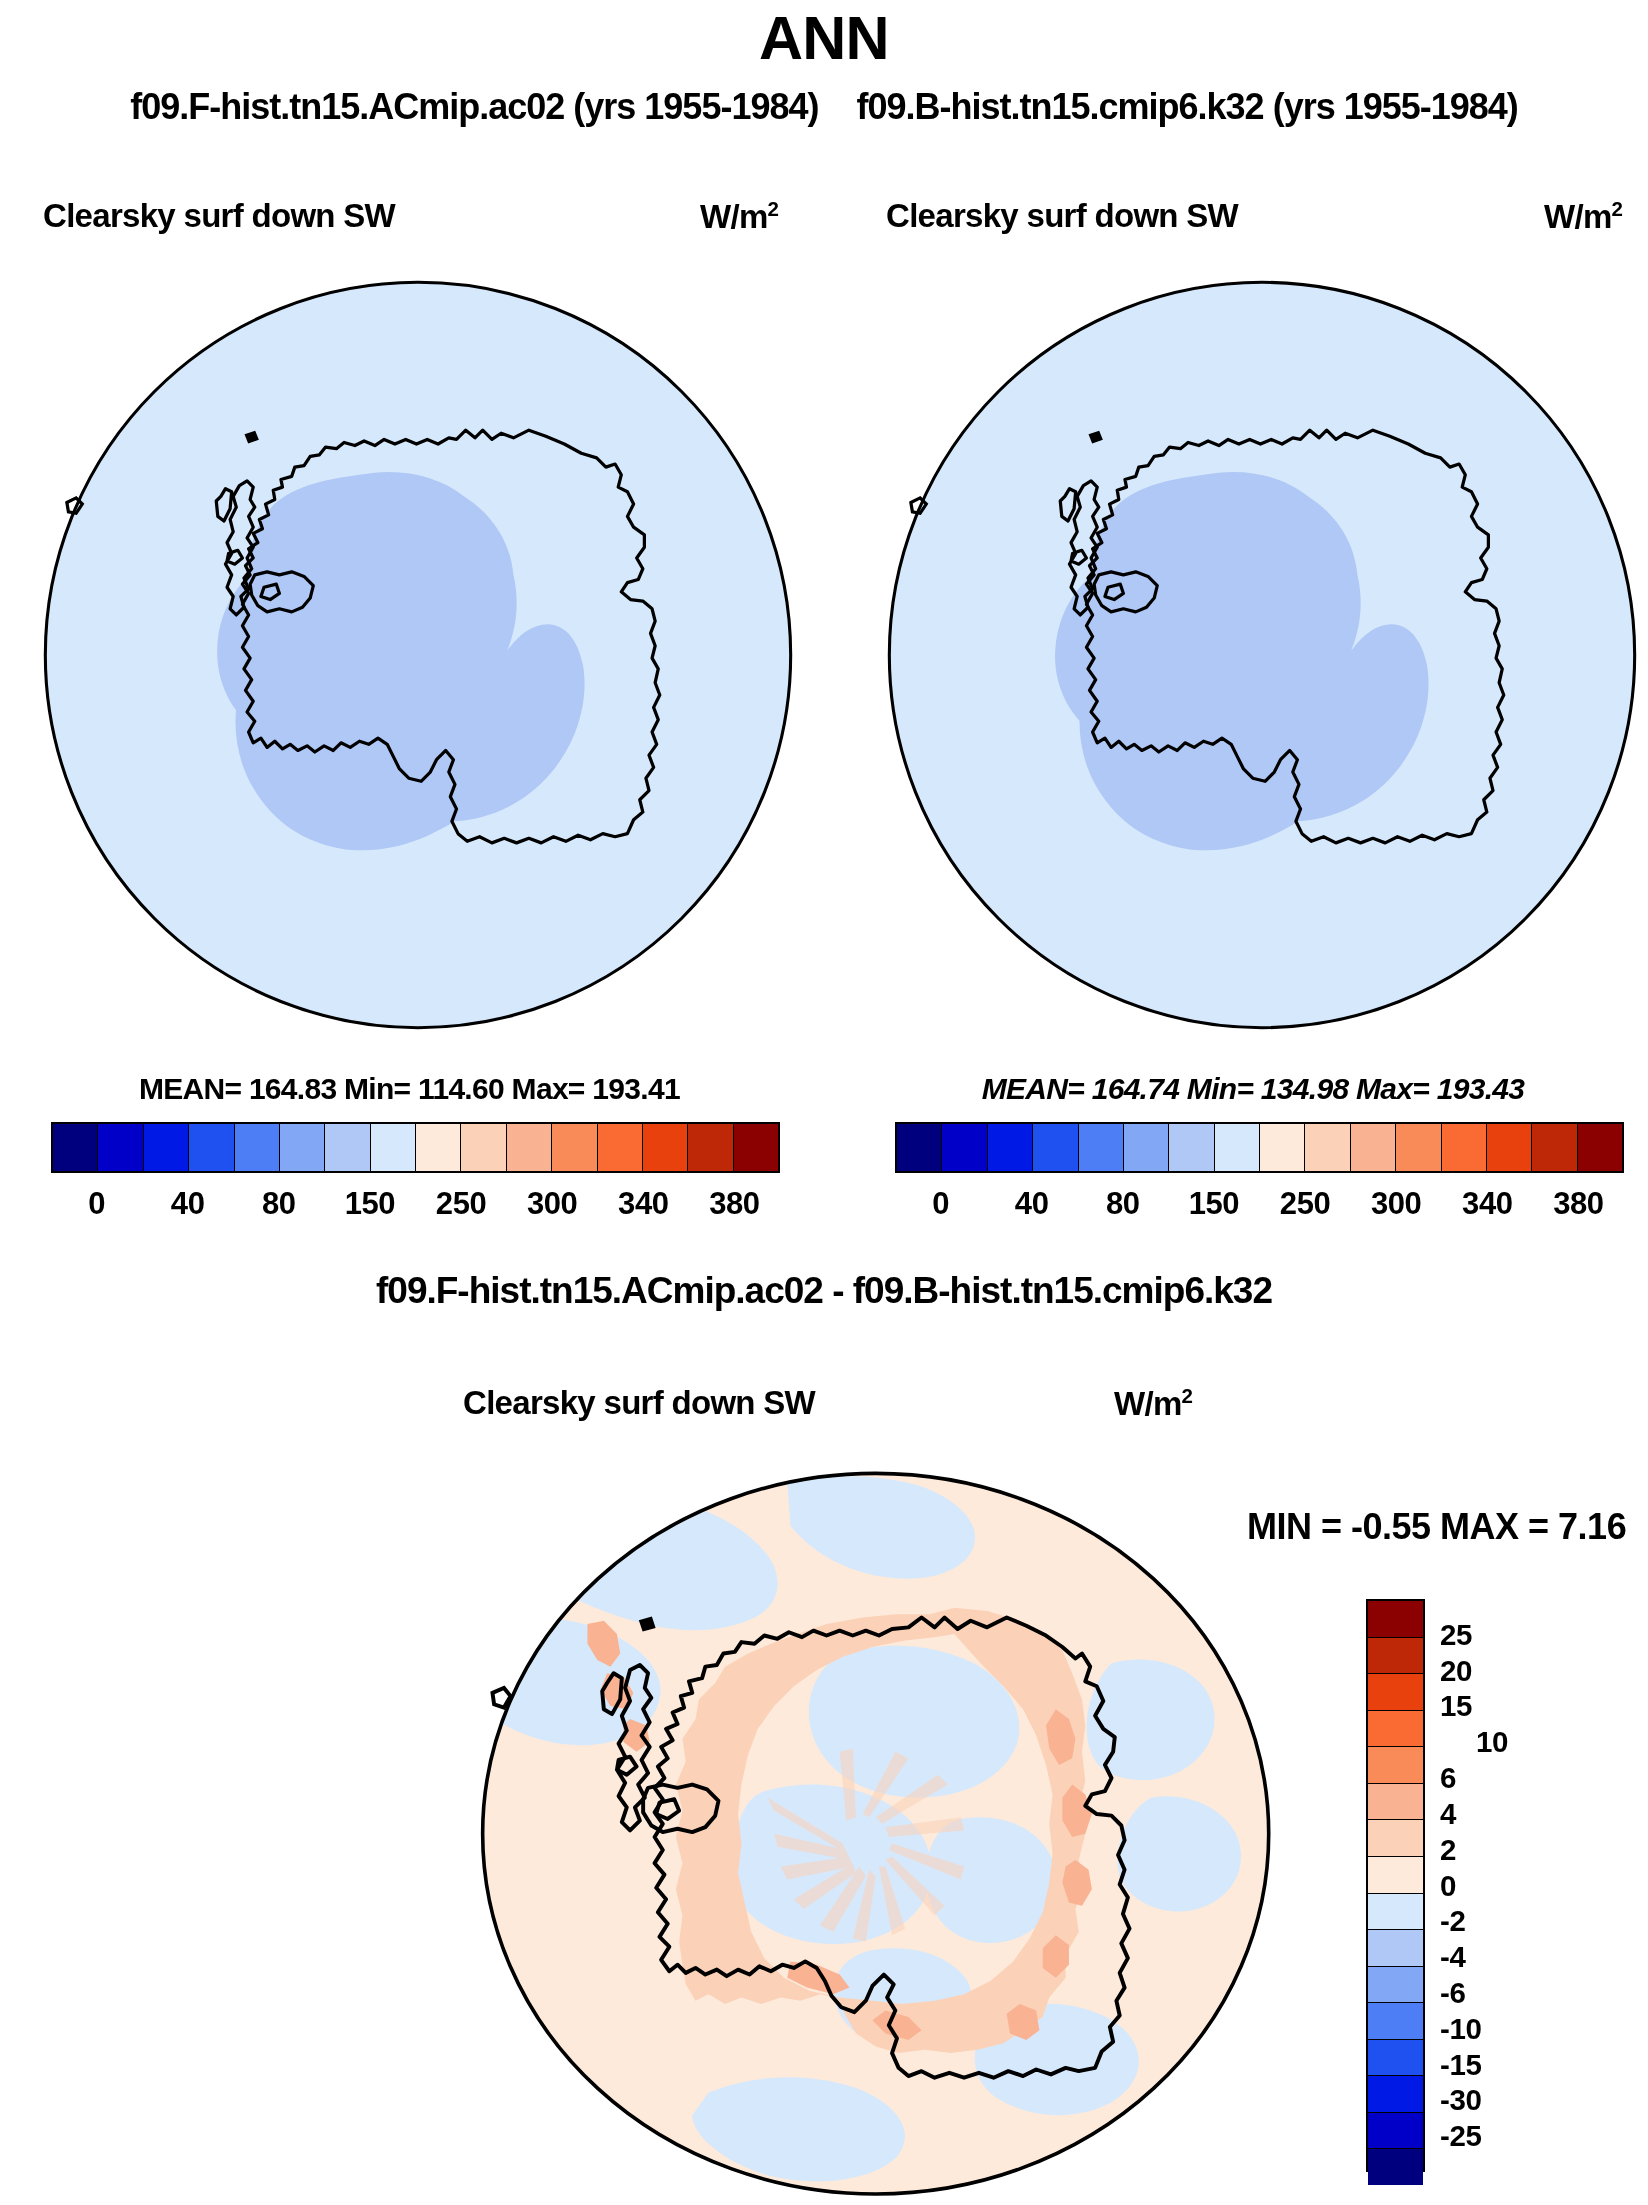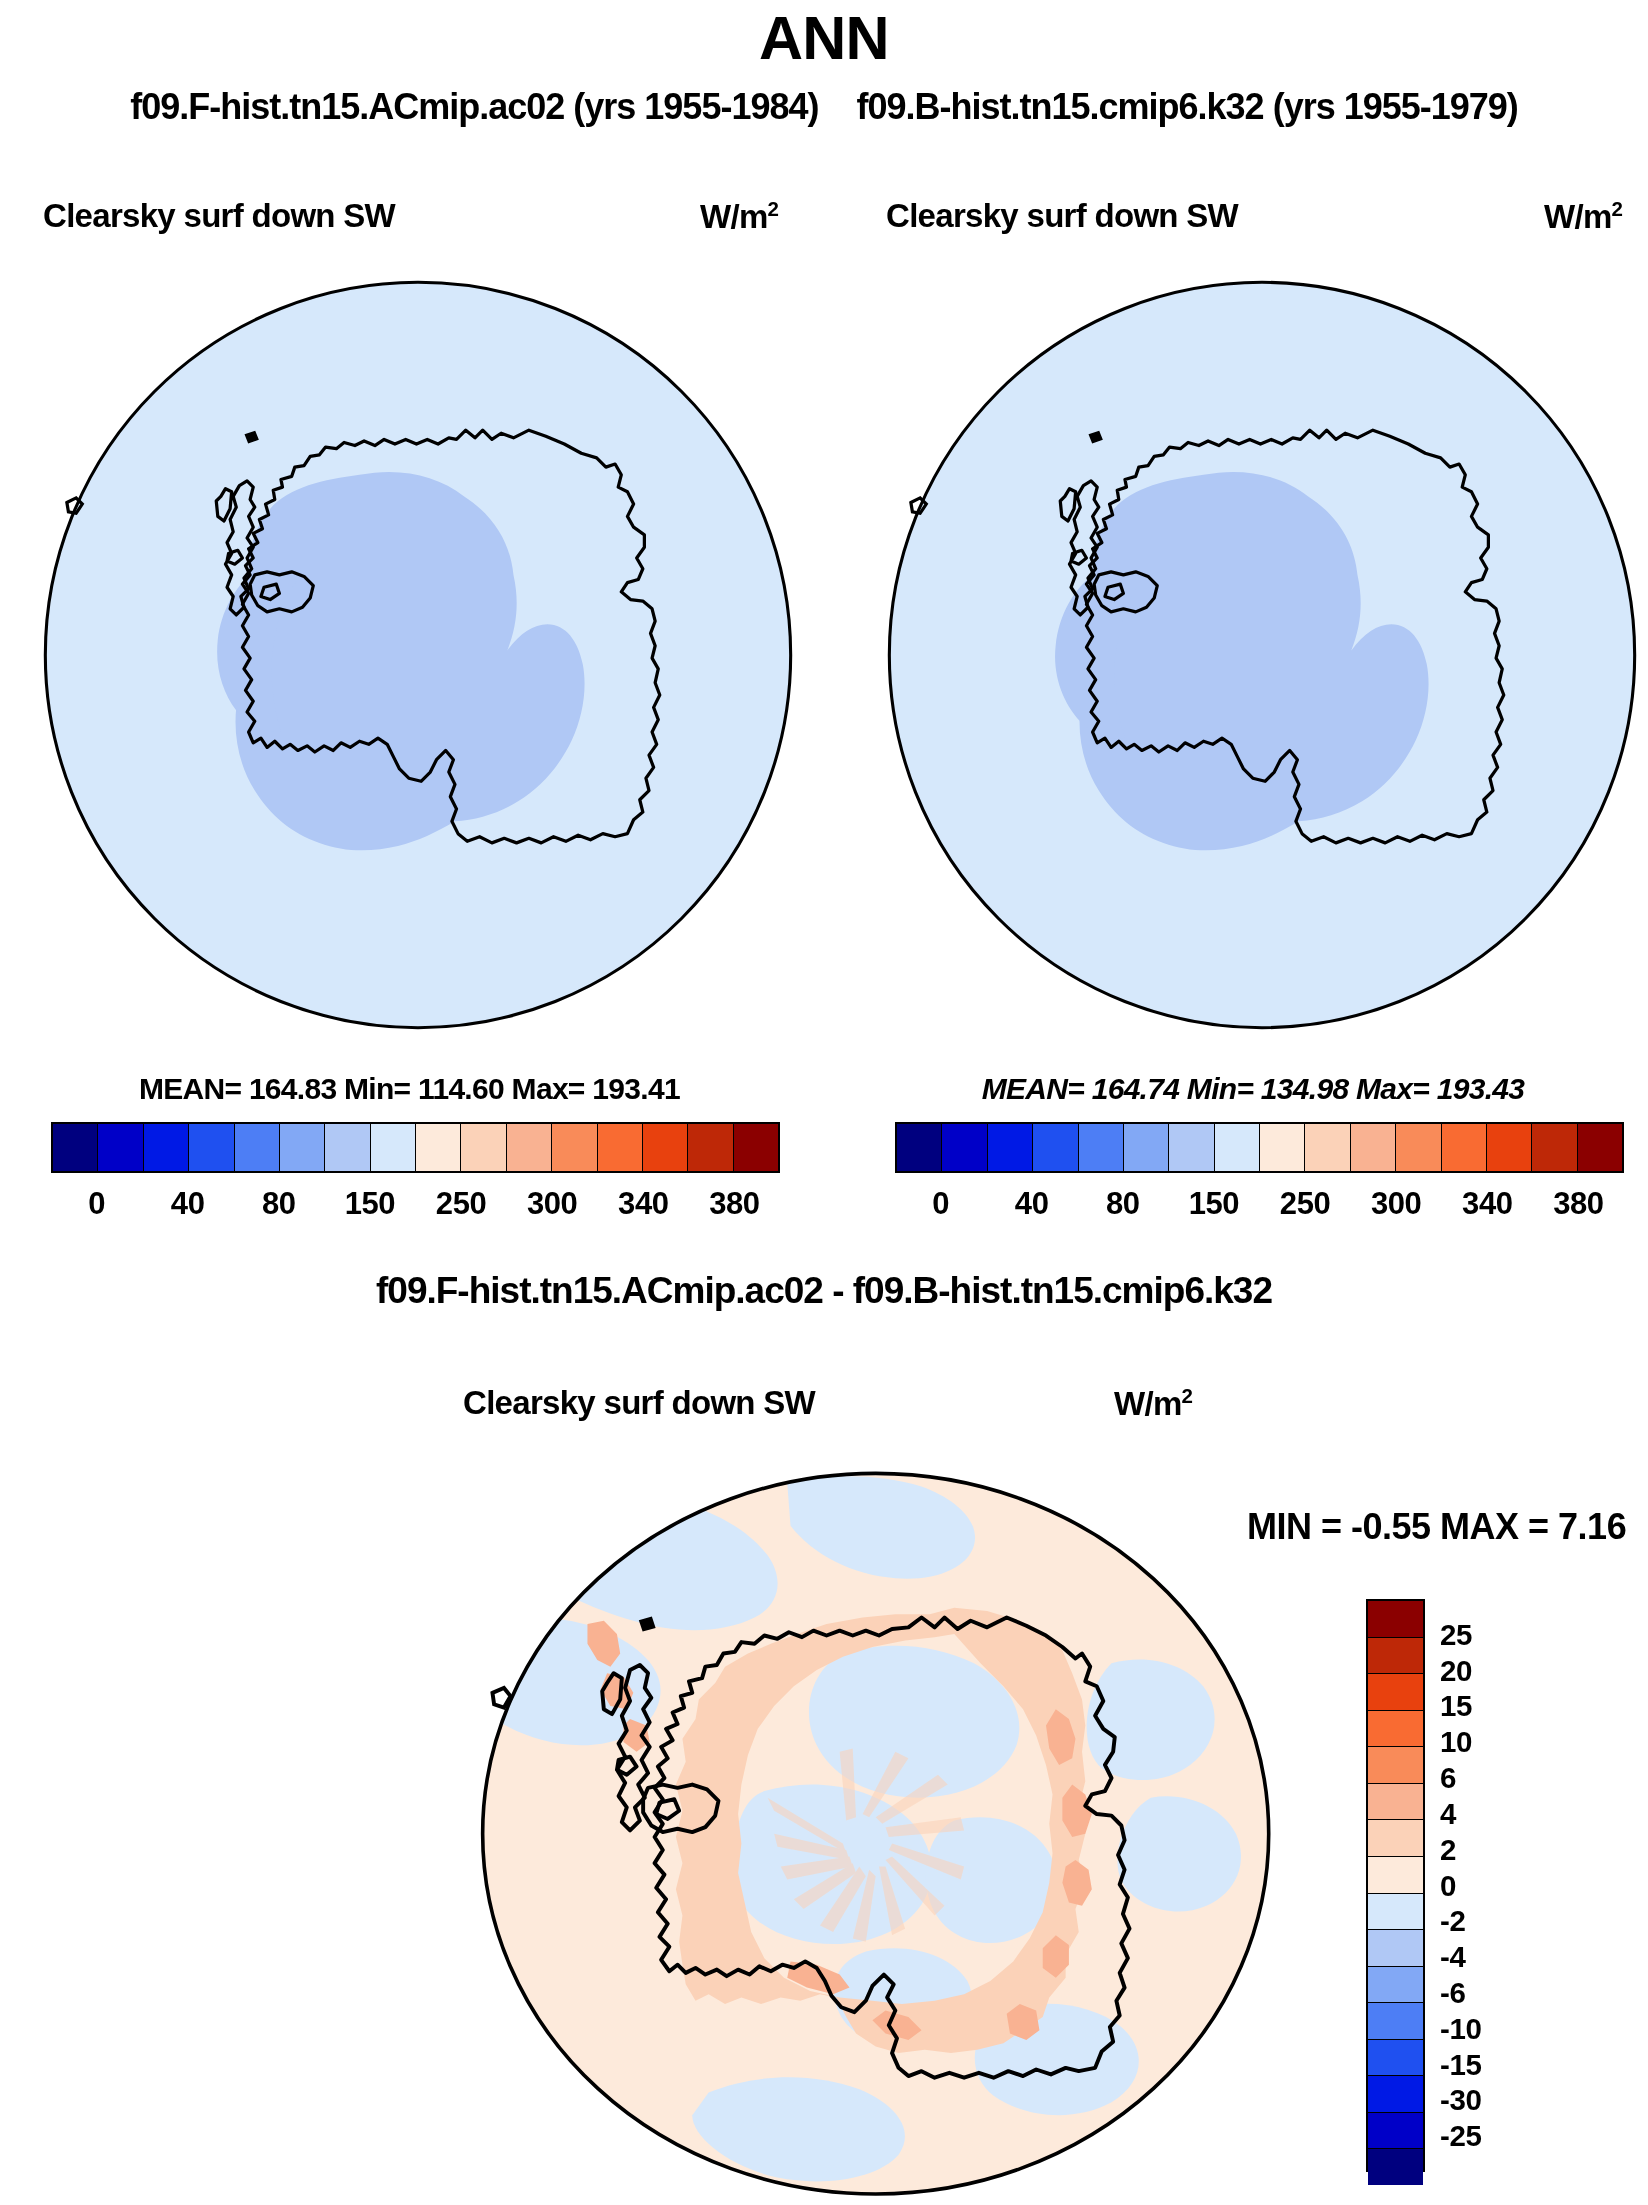--- a/index.html
+++ b/index.html
@@ -37,7 +37,7 @@
 <div class="abs" id="main-title">ANN</div>
 
 <div class="abs" id="case-titles">
-  <span id="case-a-title">f09.F-hist.tn15.ACmip.ac02 (yrs 1955-1984)</span><span id="case-b-title">f09.B-hist.tn15.cmip6.k32 (yrs 1955-1979)</span>
+  <span id="case-a-title">f09.F-hist.tn15.ACmip.ac02 (yrs 1955-1984)</span><span id="case-b-title">f09.B-hist.tn15.cmip6.k32 (yrs 1955-1984)</span>
 </div>
 
 <div class="abs panel-var" style="left:43px;top:197px;">Clearsky surf down SW</div>

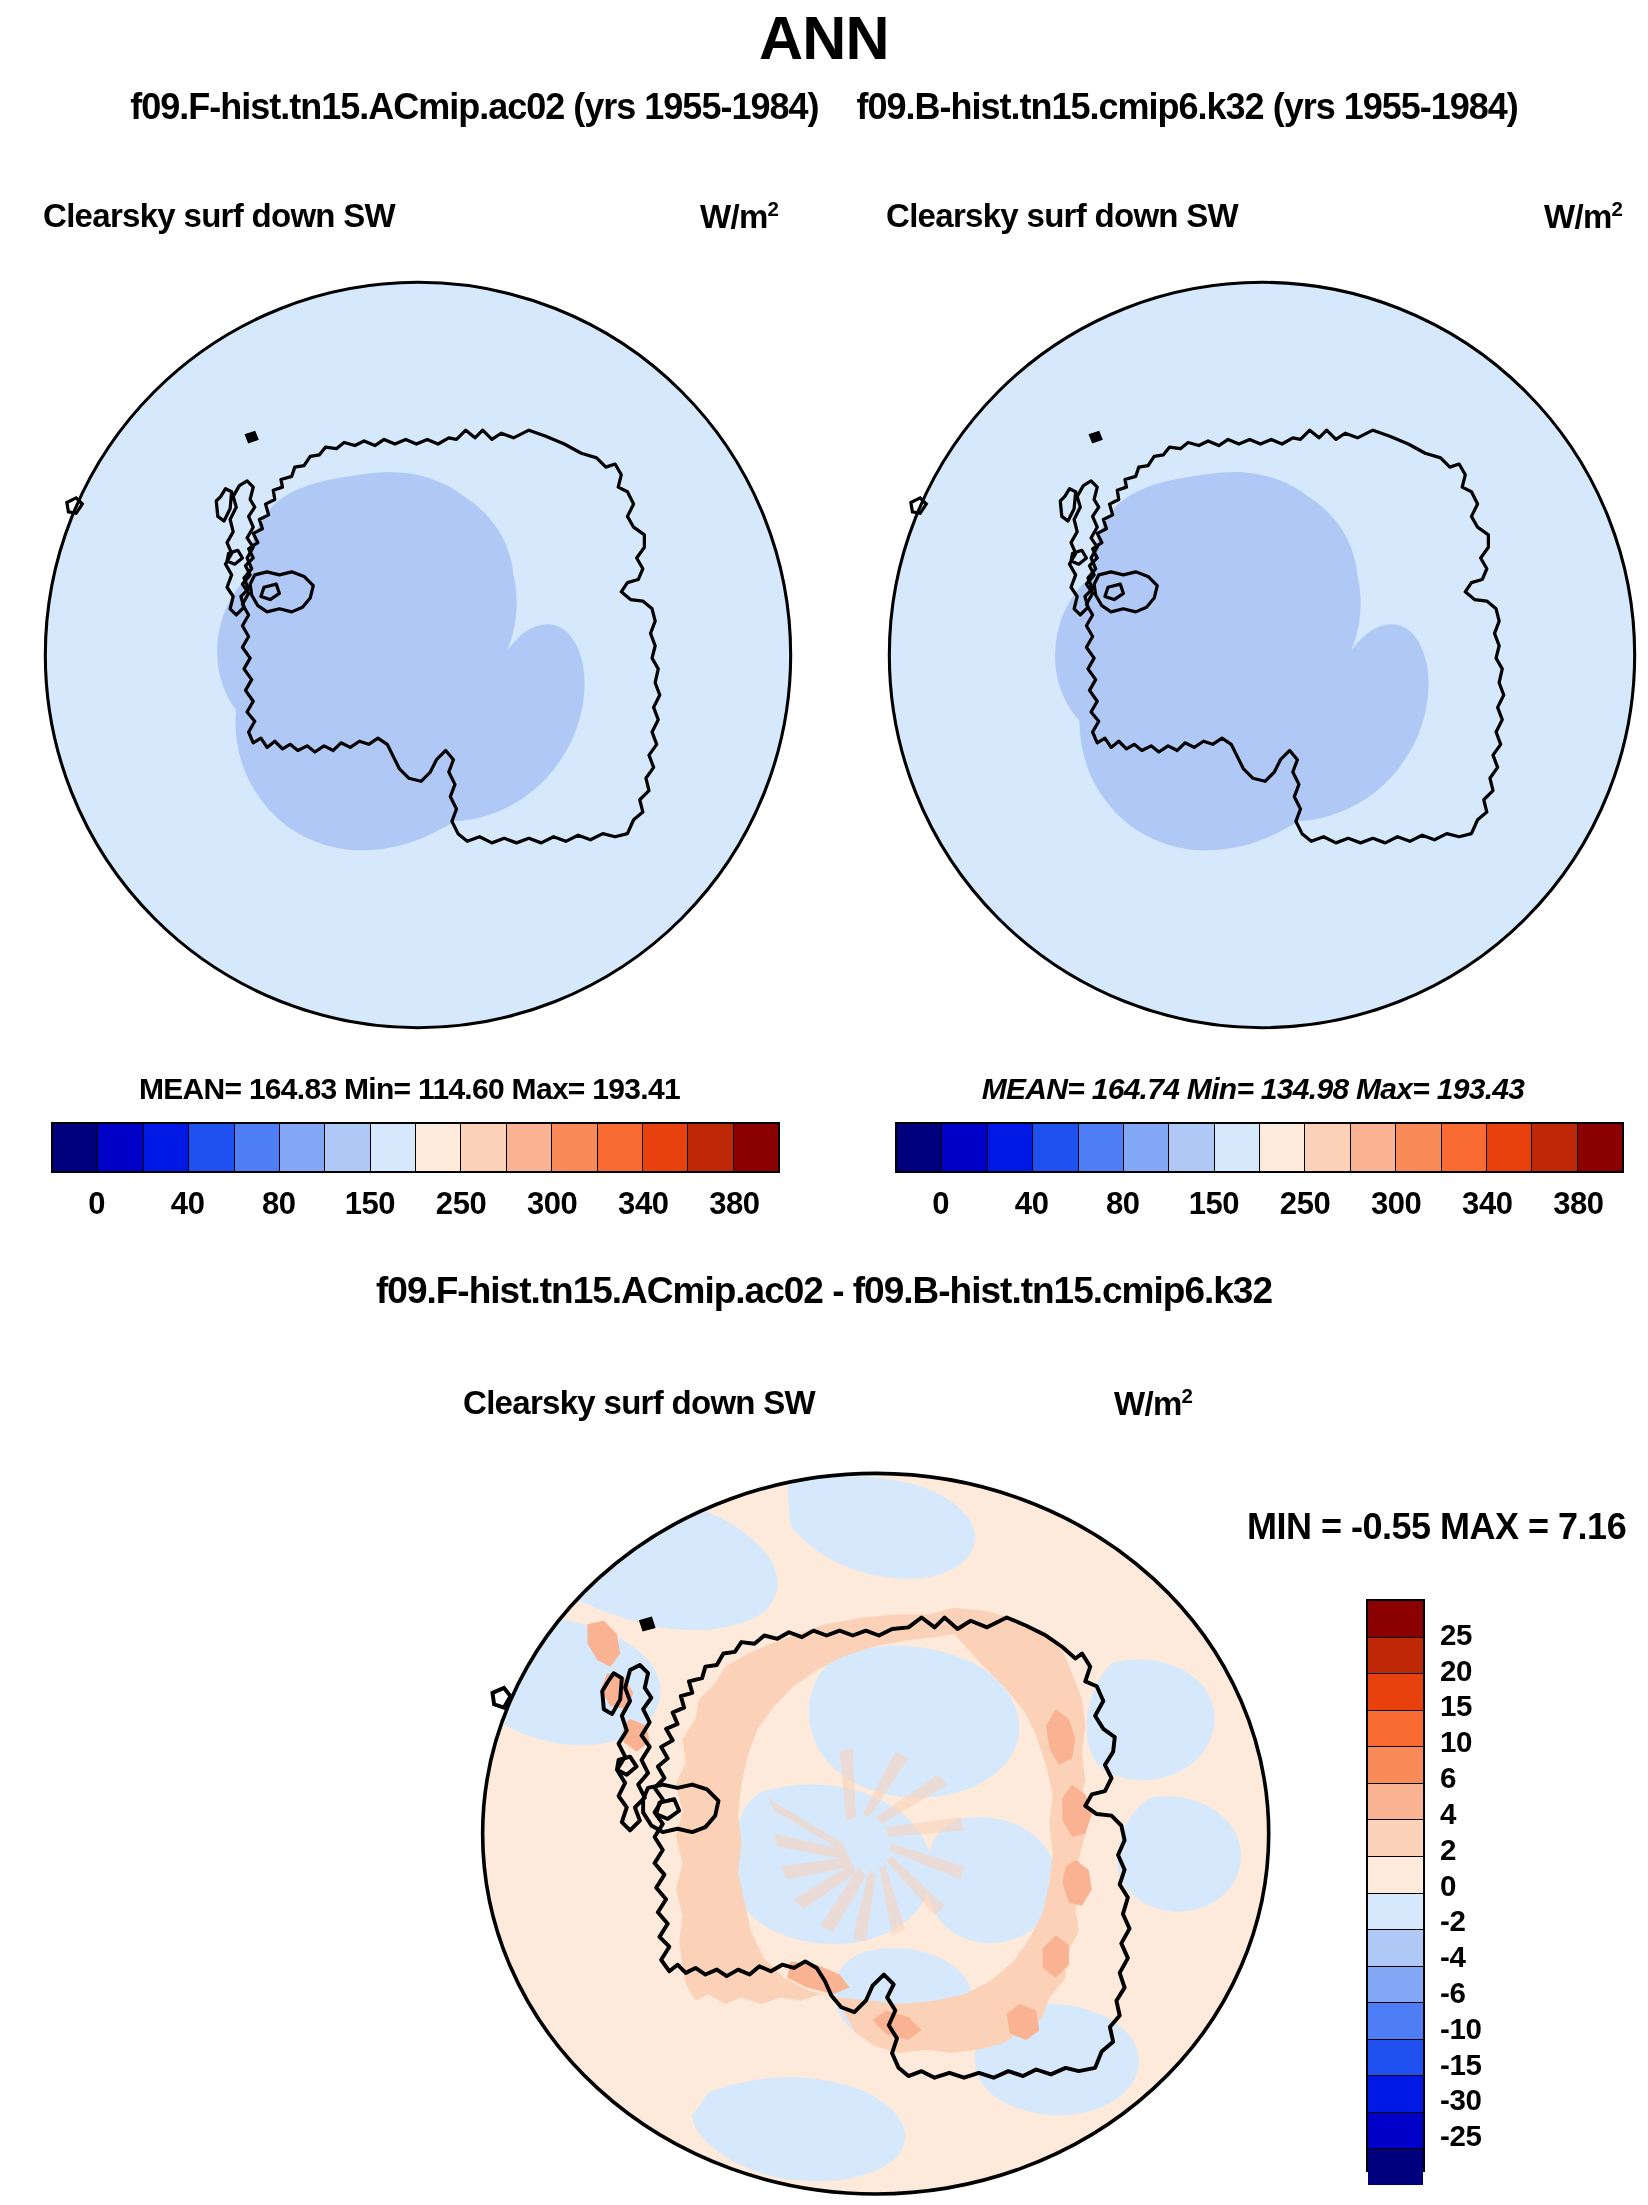--- a/index.html
+++ b/index.html
@@ -422,7 +422,7 @@
       <span style="top: 6.25%;">25</span>
       <span style="top: 12.5%;">20</span>
       <span style="top: 18.75%;">15</span>
-      <span style="top: 25%;">10</span>
+      <span style="top: 25%; margin-left: 36px;">10</span>
       <span style="top: 31.25%;">6</span>
       <span style="top: 37.5%;">4</span>
       <span style="top: 43.75%;">2</span>

